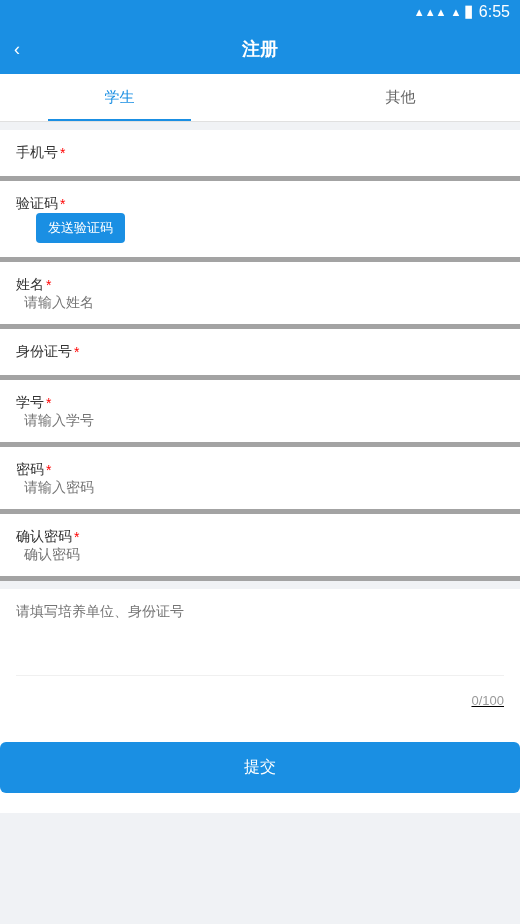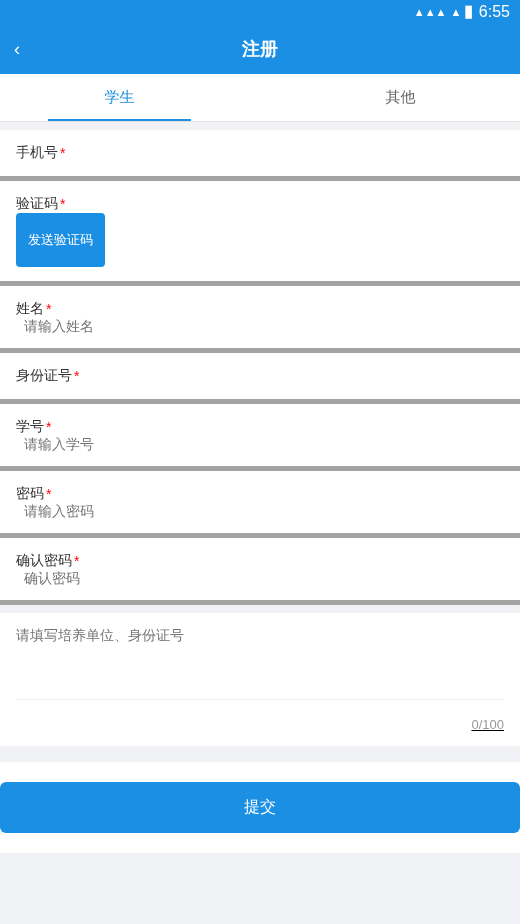--- a/index.html
+++ b/index.html
@@ -128,10 +128,11 @@
       color: white;
       border: none;
       border-radius: 4px;
-      padding: 18px 12px;
+      padding: 6px 12px;
       font-size: 13px;
       cursor: pointer;
       white-space: nowrap;
+      margin-left: 20px;
     }
 
     

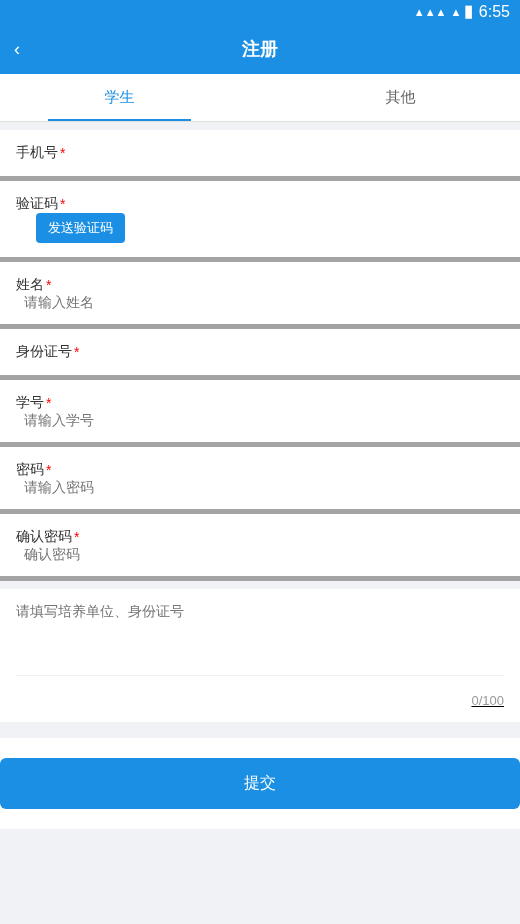--- a/index.html
+++ b/index.html
@@ -166,7 +166,7 @@
     .submit-area {
       padding: 20px 0;
       background: white;
-      margin-top: 16px;
+      margin-top: 0;
     }
     .submit-btn {
       width: 100%;

